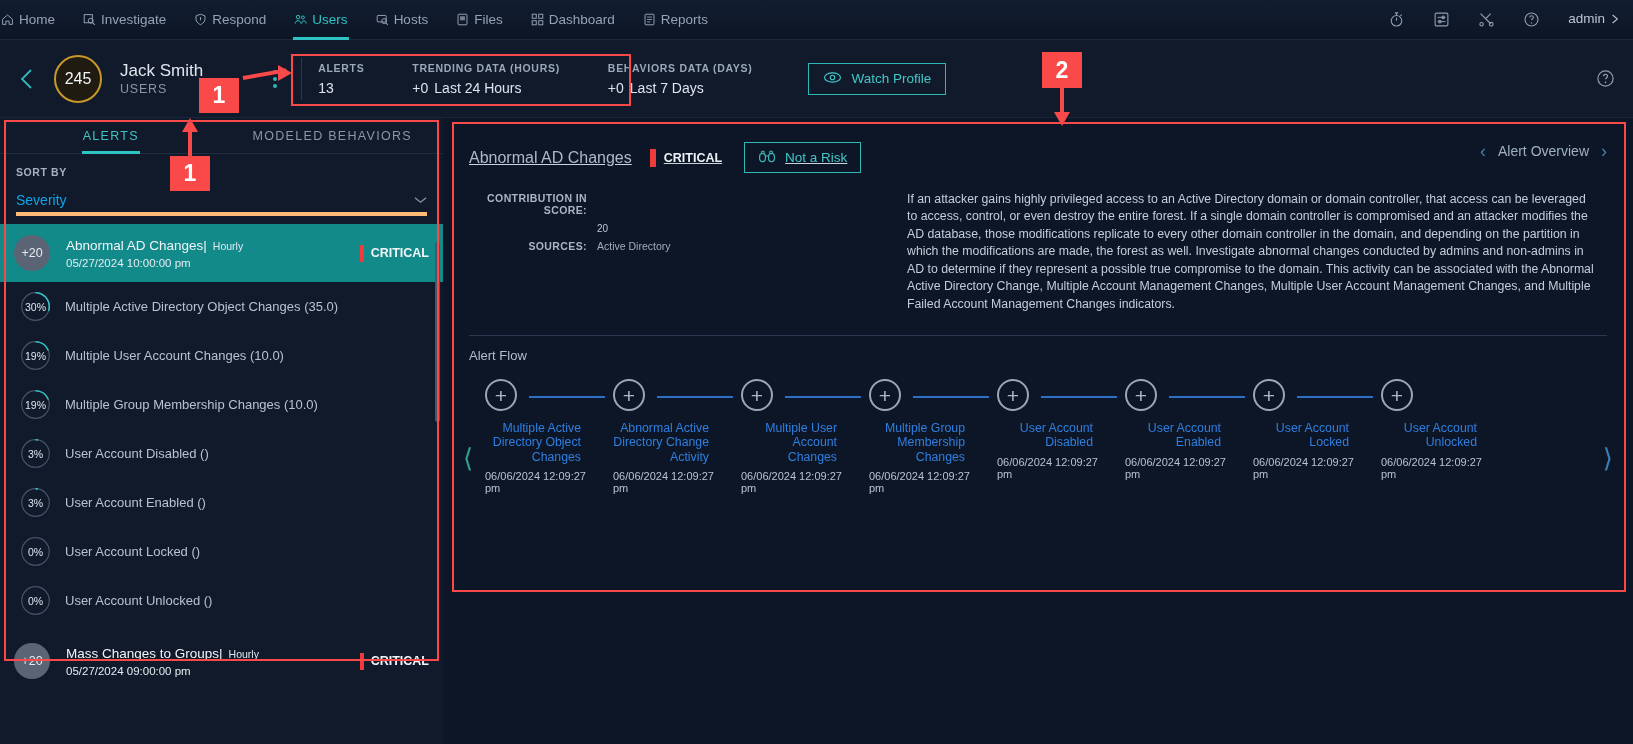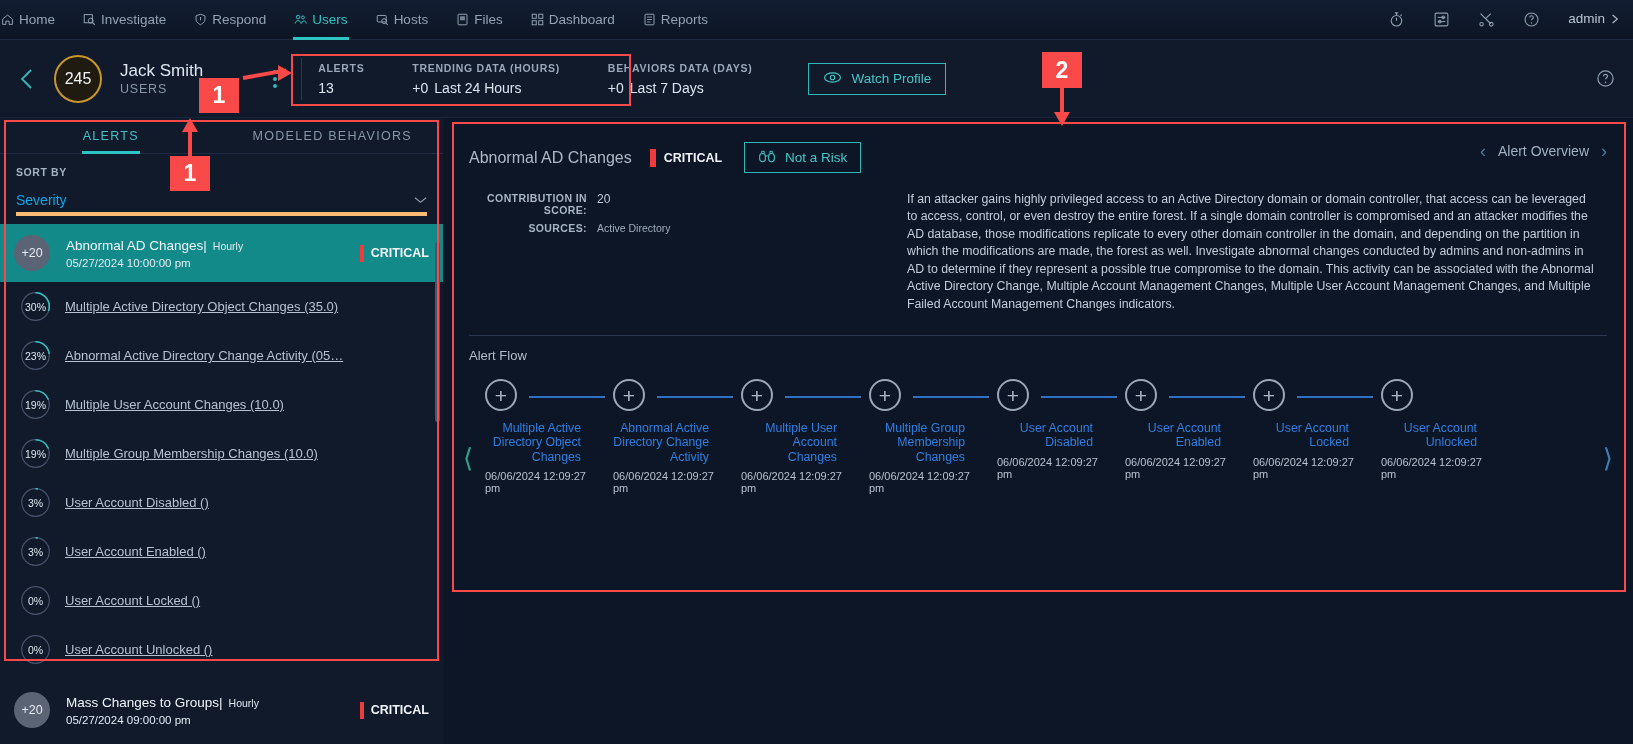--- a/index.html
+++ b/index.html
@@ -139,7 +139,7 @@
     background: #0d1626;
   }
   .rp-inner { position: absolute; top: 8px; left: 8px; width: 1172px; height: 470px; }
-  .rp-head { display: flex; align-items: center; padding: 16px 14px 0 18px; position: relative; }
+  .rp-head { display: flex; align-items: center; padding: 16px 14px 0 18px; position: relative; text-decoration: underline; }
   .rp-title { font-size: 16px; color: #aeb9c7; }
   .rp-sev { display: flex; align-items: center; gap: 8px; margin-left: 18px; font-size: 12.5px; font-weight: bold; color: #eef2f7; }
   .rp-sev .bar { width: 6px; height: 18px; background: #ef3b3b; display: block; }

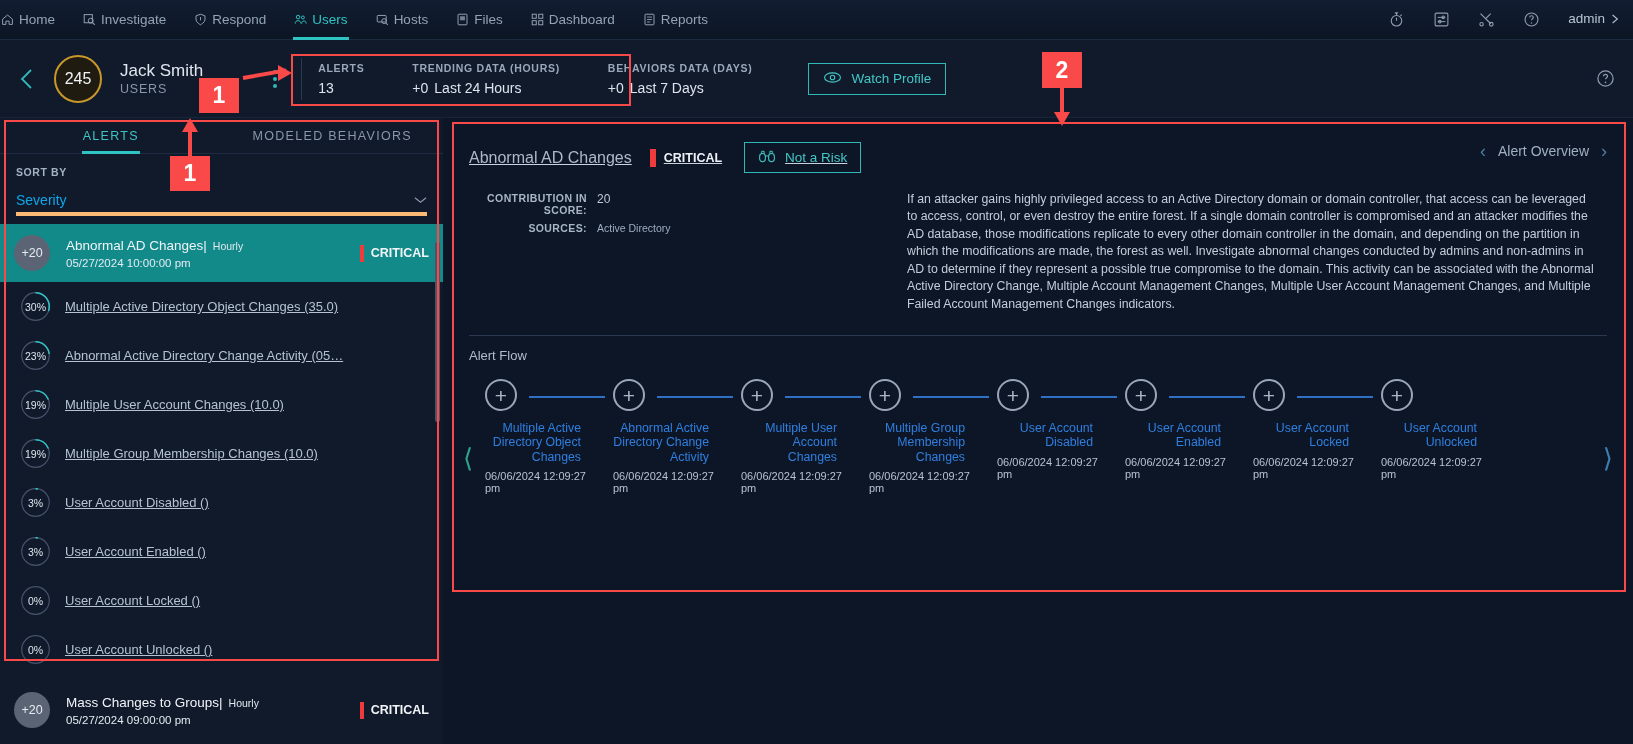--- a/index.html
+++ b/index.html
@@ -160,7 +160,7 @@
   .meta .row { display: flex; margin-bottom: 5px; }
   .meta .k { width: 118px; text-align: right; font-size: 10.5px; font-weight: bold; letter-spacing: .4px; color: #a8b5c5; padding-top: 1px; }
   .meta .v { font-size: 10.5px; color: #9fadbe; margin-left: 10px; padding-top: 1px; }
-  .meta .v.big { font-size: 12px; color: #bcc8d7; }
+  .meta .v.big { font-size: 10px; color: #bcc8d7; margin-top: 31px; }
   .desc {
     flex: 1; font-size: 12.3px; line-height: 1.42; color: #c2cdda;
     padding-left: 18px; padding-right: 8px; text-align: left;

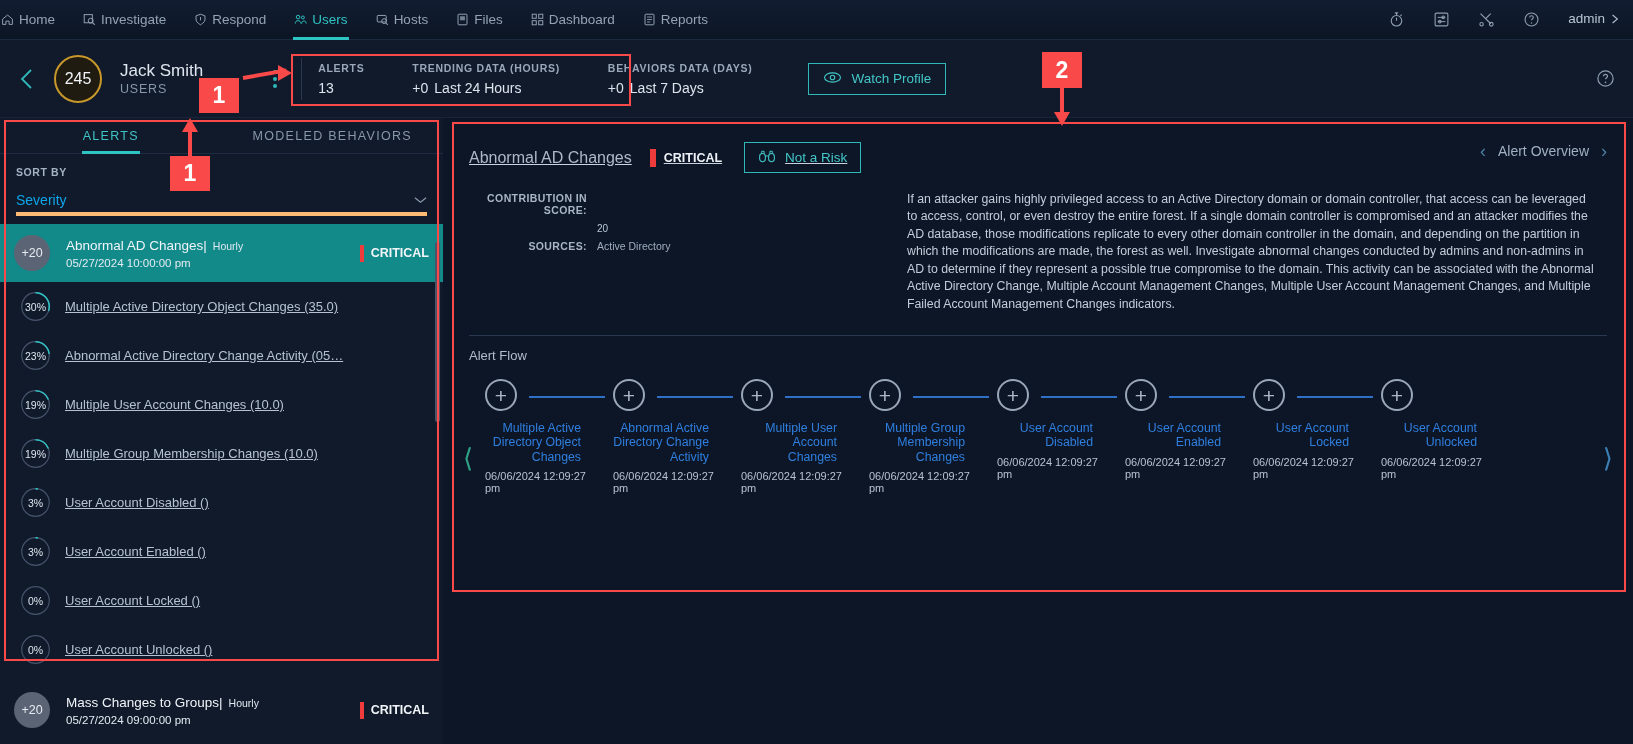--- a/index.html
+++ b/index.html
@@ -126,7 +126,7 @@
     position: absolute; inset: 0; display: flex; align-items: center; justify-content: center;
     font-size: 10.5px; color: #dde5ee;
   }
-  .subalert .nm { margin-left: 14px; font-size: 13px; color: #b6c2d1; text-decoration: underline; }
+  .subalert .nm { margin-left: 14px; font-size: 13px; color: #b6c2d1; }
 
   .lscroll {
     position: absolute; right: 3px; top: 18px; width: 5px; height: 180px;

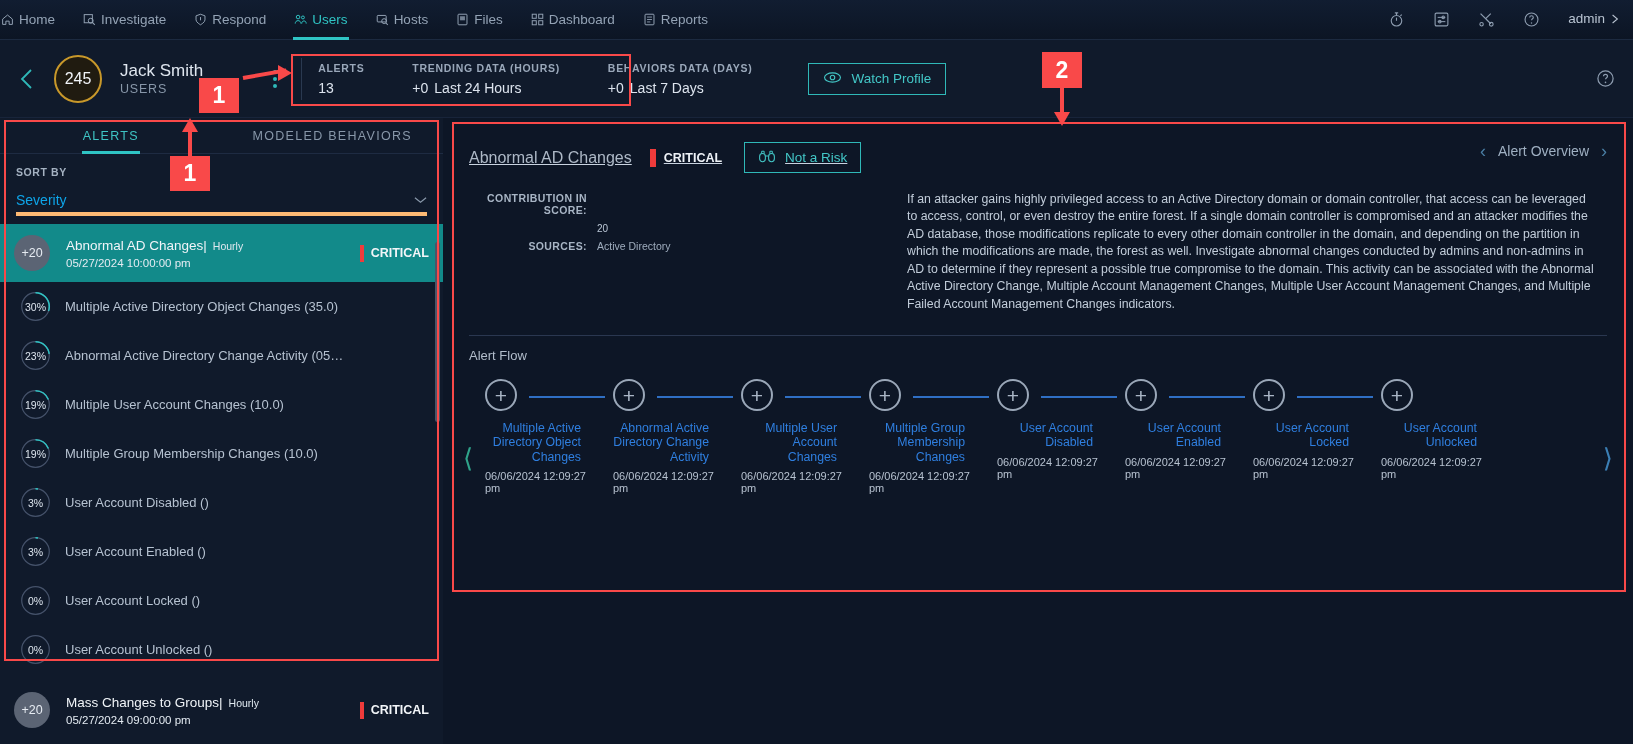--- a/index.html
+++ b/index.html
@@ -432,16 +432,6 @@
         <span class="nm">Multiple Active Directory Object Changes (35.0)</span>
       </div>
 
-      <div class="subalert">
-        <div class="donut">
-          <svg viewBox="0 0 36 36" width="31" height="31">
-              <circle cx="18" cy="18" r="16" fill="none" stroke="#45526a" stroke-width="1.4"></circle>
-              <circle cx="18" cy="18" r="16" fill="none" stroke="#2fc4c4" stroke-width="1.8" stroke-dasharray="23.1 100.5" transform="rotate(-90 18 18)"></circle>
-            </svg>
-          <span class="pv">23%</span>
-        </div>
-        <span class="nm">Abnormal Active Directory Change Activity (05…</span>
-      </div>
 
       <div class="subalert">
         <div class="donut">

